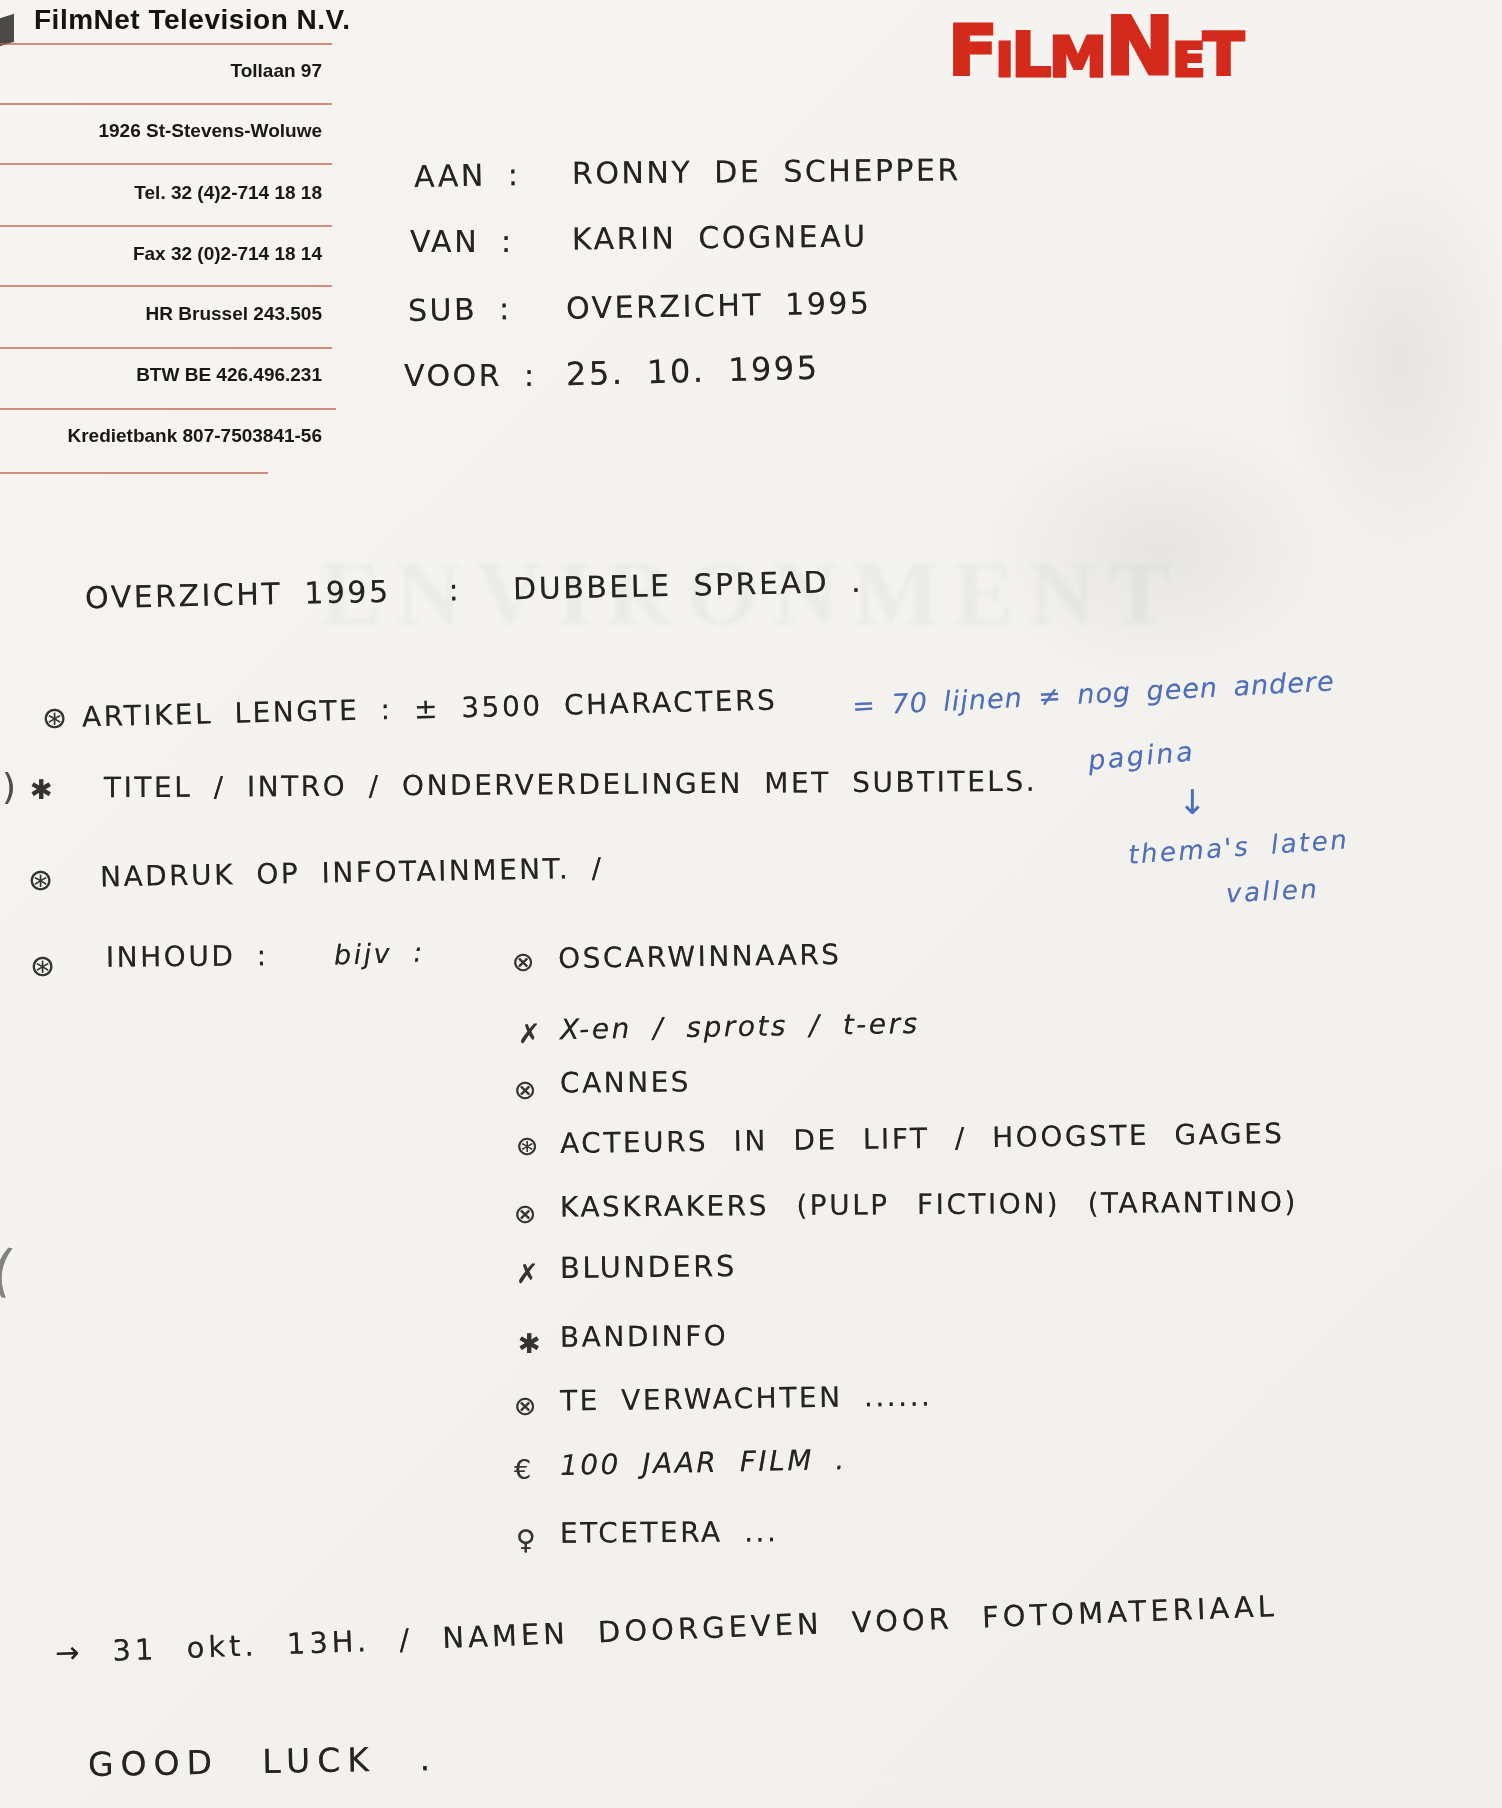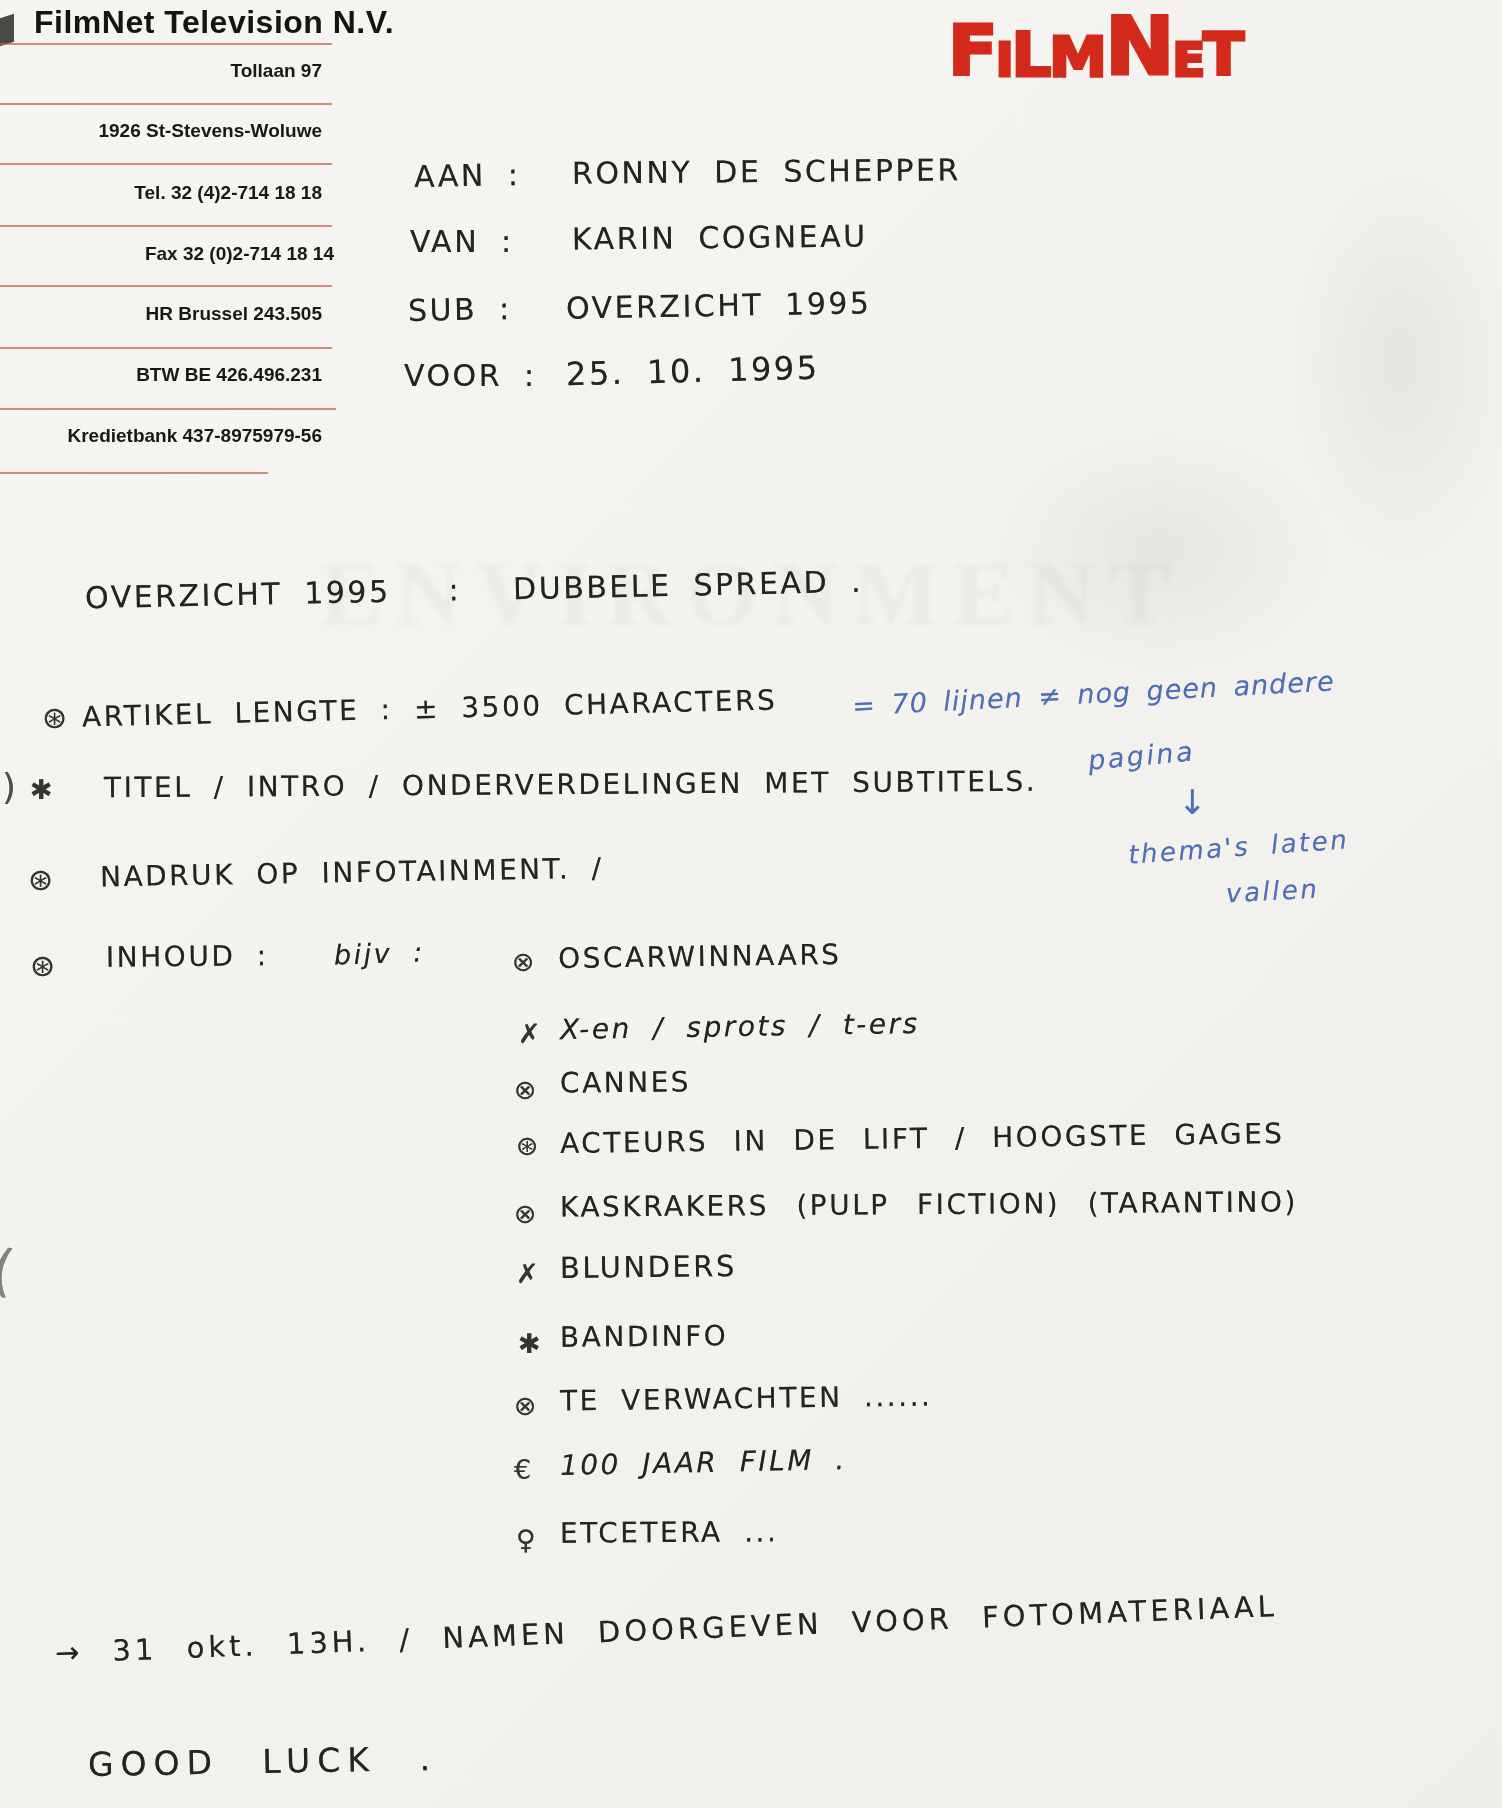--- a/index.html
+++ b/index.html
@@ -17,7 +17,7 @@
   .lh-company{
     position:absolute;left:34px;top:4px;
     font-family:"Liberation Sans",sans-serif;
-    font-weight:bold;font-size:32px;color:#161412;letter-spacing:.5px;
+    font-weight:bold;font-size:28px;color:#161412;letter-spacing:.5px;
     white-space:nowrap;
   }
   .lh-row{

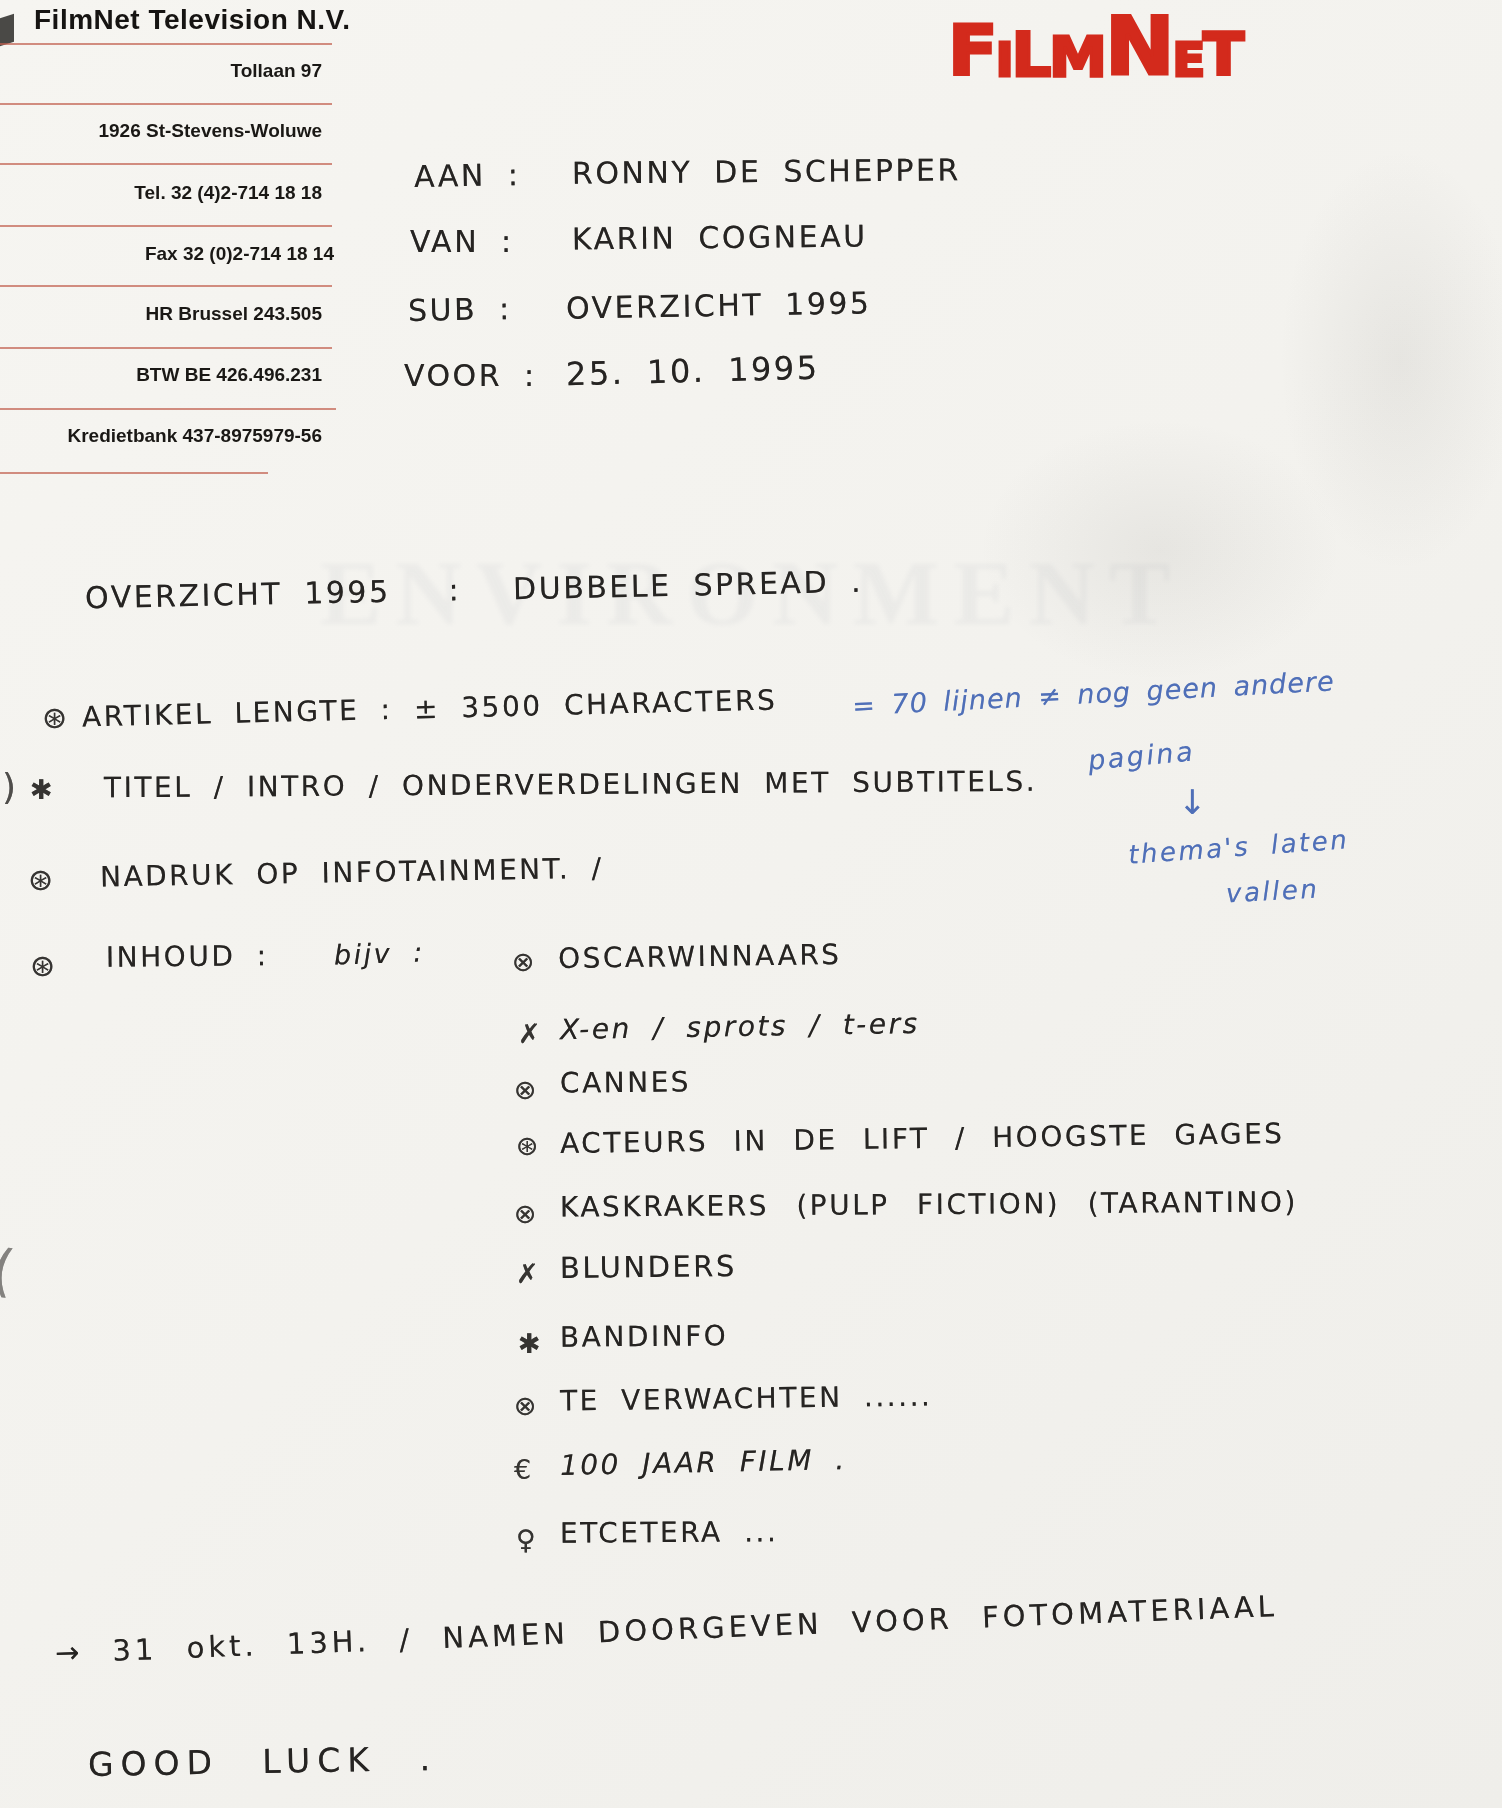--- a/index.html
+++ b/index.html
@@ -90,7 +90,7 @@
     <div class="lh-row" style="top:60px;">Tollaan 97</div>
     <div class="lh-row" style="top:120px;">1926 St-Stevens-Woluwe</div>
     <div class="lh-row" style="top:182px;">Tel. 32 (4)2-714 18 18</div>
-    <div class="lh-row" style="top:243px;padding-left:12px;">Fax 32 (0)2-714 18 14</div>
+    <div class="lh-row" style="top:243px;">Fax 32 (0)2-714 18 14</div>
     <div class="lh-row" style="top:303px;">HR Brussel 243.505</div>
     <div class="lh-row" style="top:364px;">BTW BE 426.496.231</div>
     <div class="lh-row" style="top:425px;">Kredietbank 437-8975979-56</div>

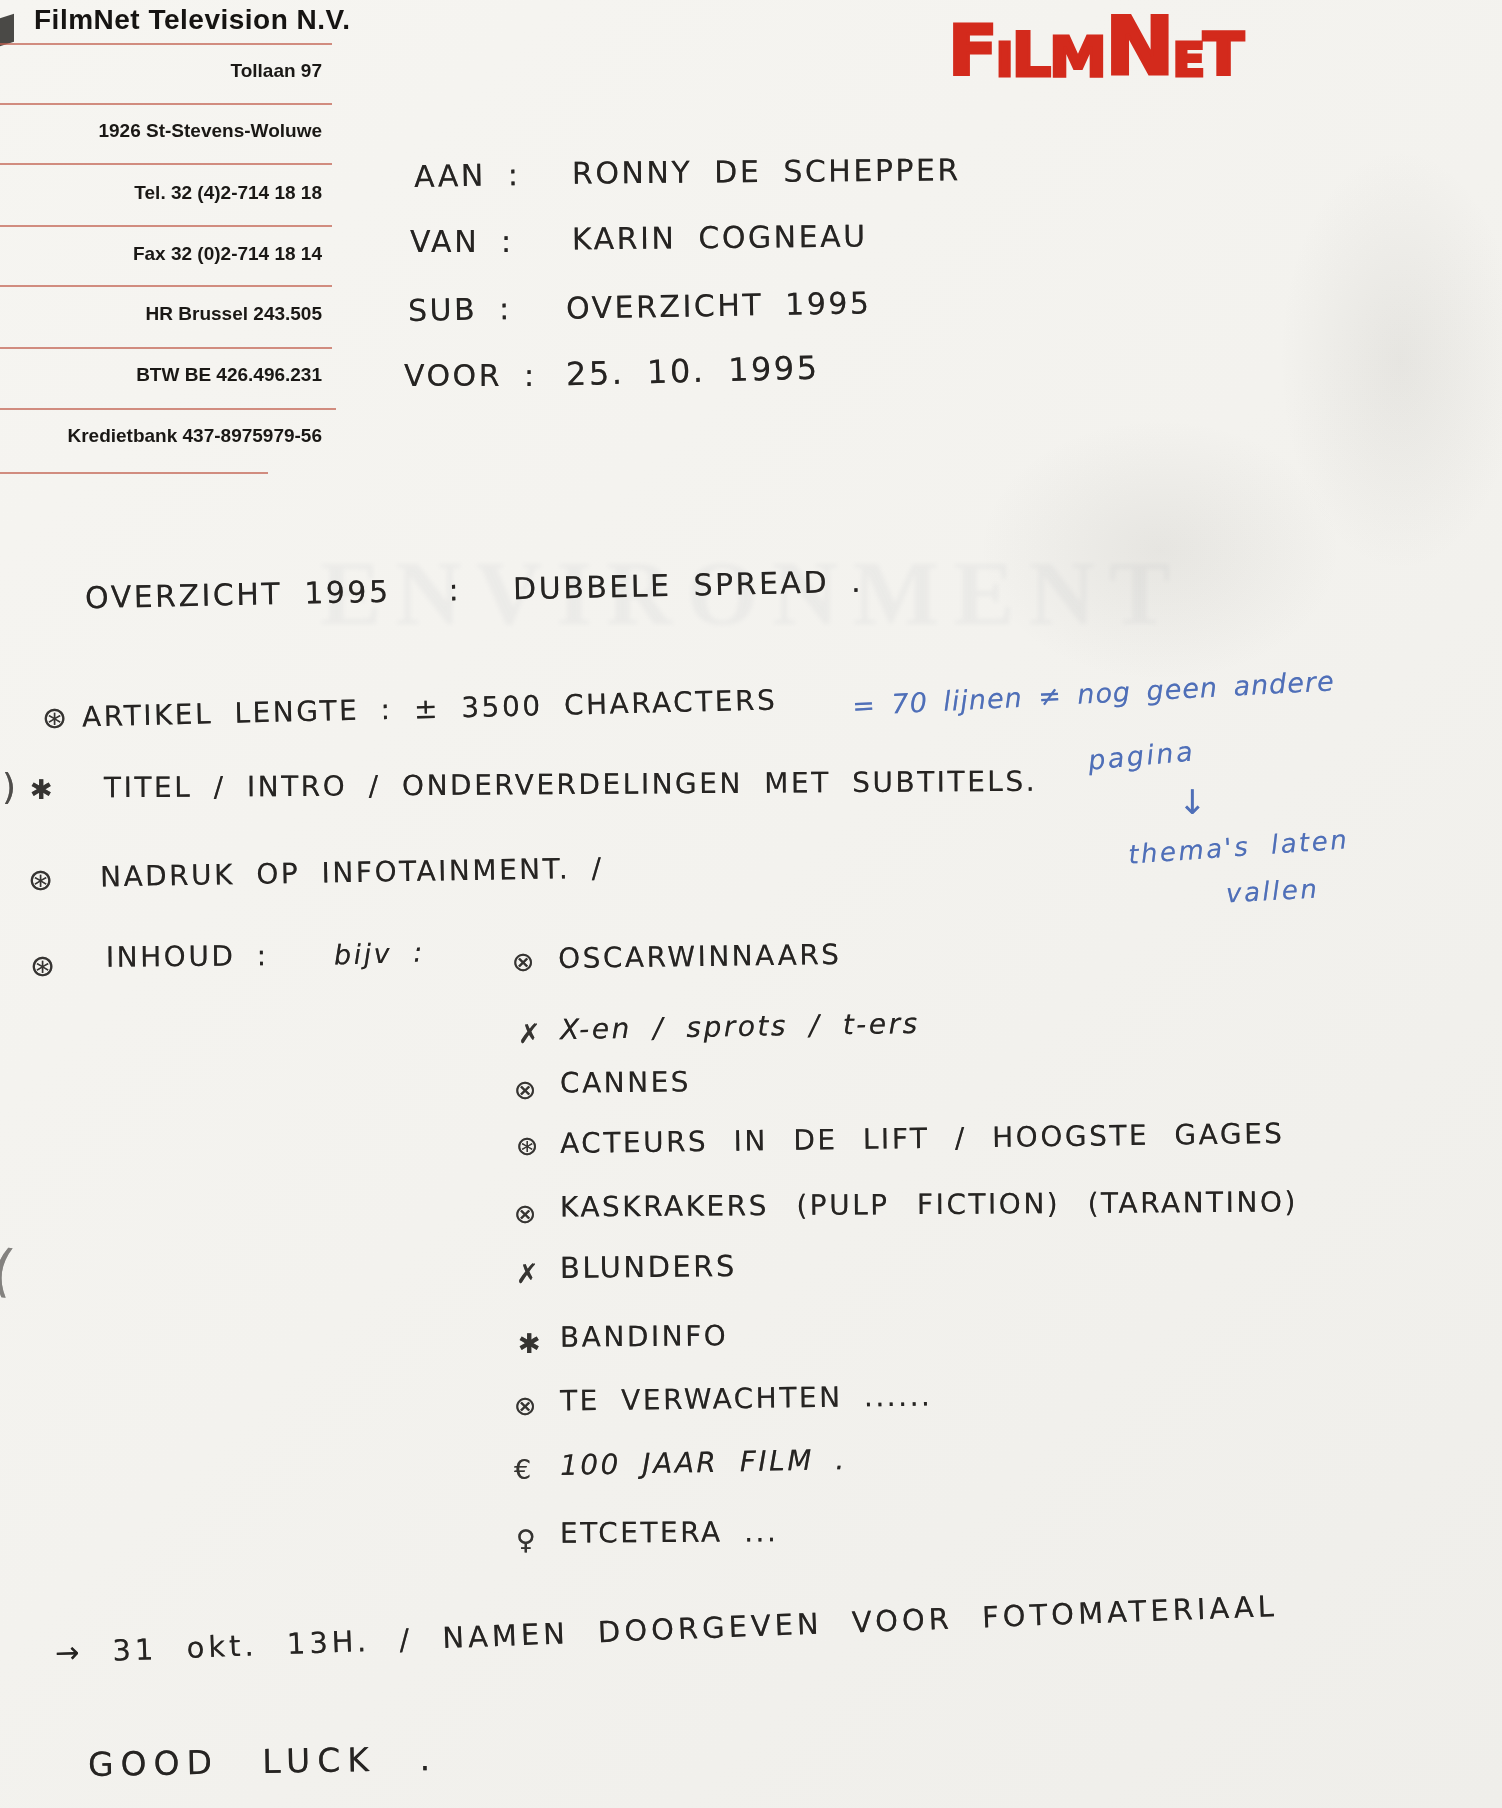--- a/index.html
+++ b/index.html
@@ -93,7 +93,7 @@
     <div class="lh-row" style="top:243px;">Fax 32 (0)2-714 18 14</div>
     <div class="lh-row" style="top:303px;">HR Brussel 243.505</div>
     <div class="lh-row" style="top:364px;">BTW BE 426.496.231</div>
-    <div class="lh-row" style="top:425px;">Kredietbank 437-8975979-56</div>
+    <div class="lh-row" style="top:425px;">Kredietbank 807-7503841-56</div>
   </div>
 
   <div class="logo">

